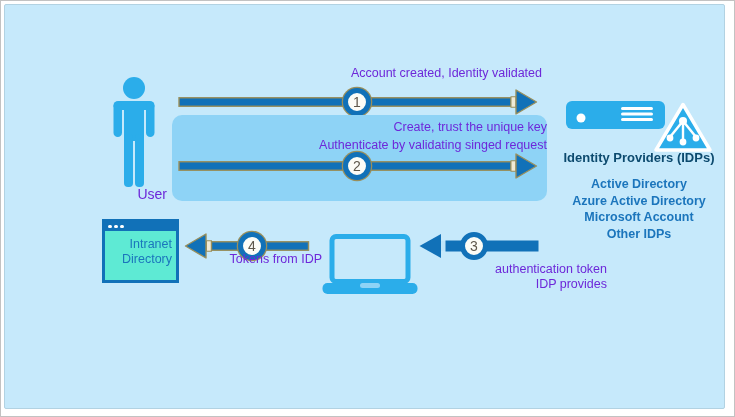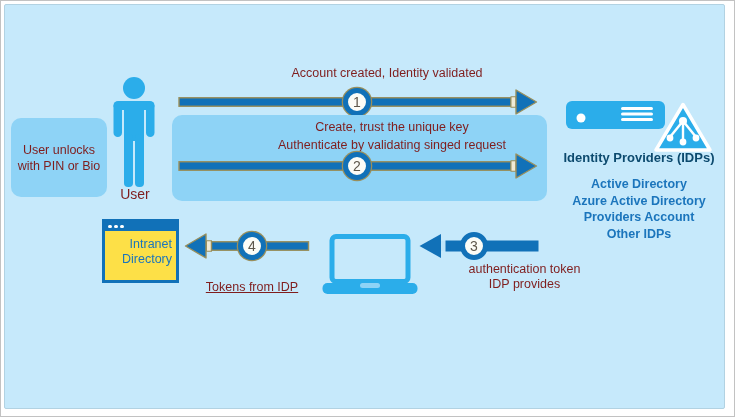--- a/index.html
+++ b/index.html
@@ -7,7 +7,7 @@
   .canvas{position:absolute;left:3px;top:3px;width:721px;height:405px;background:#c6e9fb;border:1px solid #b2d2e2;border-radius:2px;box-sizing:border-box;}
   .abs{position:absolute;}
   .panel{background:#8ed3f6;border-radius:10px;}
-  .lbl{color:#7f1d1d;font-size:12.5px;line-height:16px;text-align:center;white-space:nowrap;}
+  .lbl{color:#6d28d9;font-size:12.5px;line-height:16px;text-align:right;white-space:nowrap;}
   .num-circle{width:28px;height:28px;border-radius:50%;border:5px solid #1171b8;background:#fcfcf6;
               box-sizing:border-box;display:flex;align-items:center;justify-content:center;
               font-size:14px;color:#5e574a;}

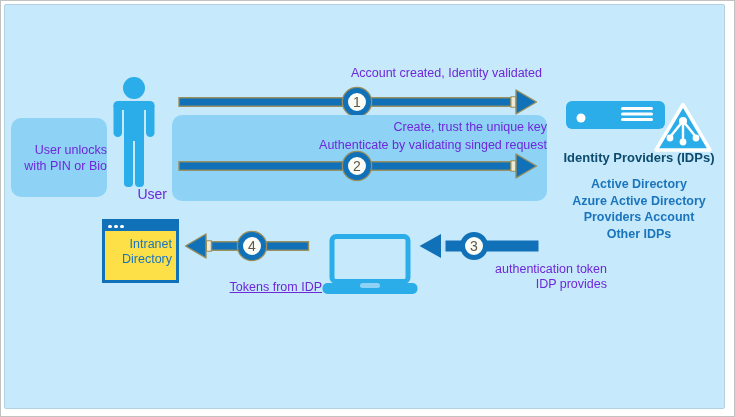--- a/index.html
+++ b/index.html
@@ -25,12 +25,6 @@
 <div class="frame">
   <div class="canvas">
 
-    <div class="abs panel" style="left:6px;top:113px;width:96px;height:79px;">
-      <div class="lbl" style="margin-top:24px;">
-        <div>User unlocks</div>
-        <div>with PIN or Bio</div>
-      </div>
-    </div>
 
     <svg class="abs" style="left:107px;top:72px;" width="44" height="110" viewBox="0 0 44 110">
       <g fill="#2badea">

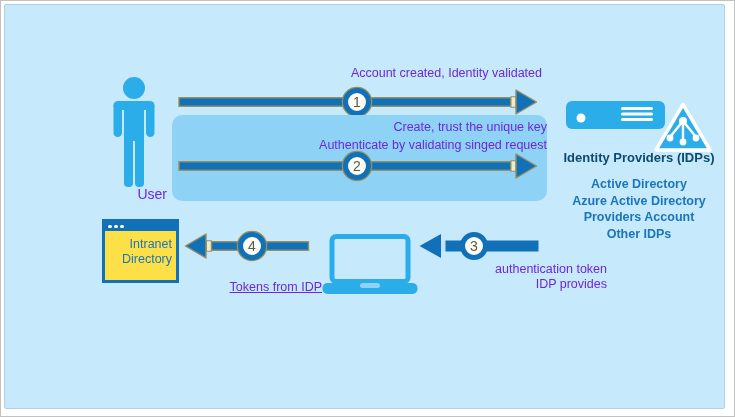--- a/index.html
+++ b/index.html
@@ -78,7 +78,7 @@
     <div class="abs" style="left:543px;top:171px;width:182px;font-weight:bold;">
       <div class="idp-item">Active Directory</div>
       <div class="idp-item">Azure Active Directory</div>
-      <div class="idp-item">Providers Account</div>
+      <div class="idp-item">Microsoft Account</div>
       <div class="idp-item">Other IDPs</div>
     </div>
 

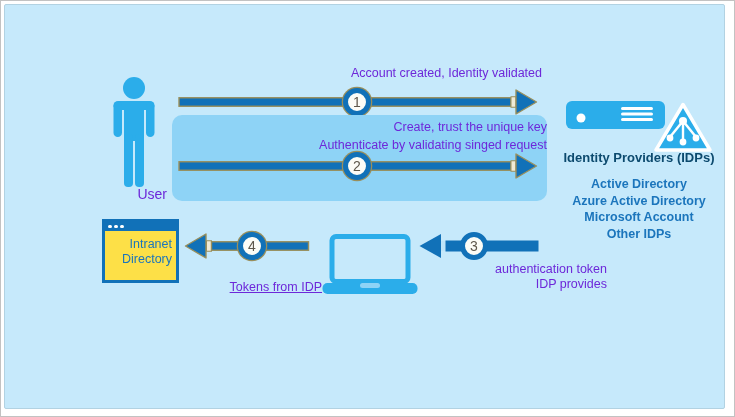--- a/index.html
+++ b/index.html
@@ -12,7 +12,7 @@
               box-sizing:border-box;display:flex;align-items:center;justify-content:center;
               font-size:14px;color:#5e574a;}
   .tan-ring{box-shadow:0 0 0 1.3px #998f5c;}
-  .window{width:77px;height:64px;border:3px solid #1171b8;background:#fde047;box-sizing:border-box;}
+  .window{width:77px;height:64px;border:3px solid #1171b8;background:#5eead4;box-sizing:border-box;}
   .window-titlebar{height:9px;background:#1171b8;display:flex;align-items:center;gap:2.5px;padding-left:3px;}
   .dot{width:3.5px;height:3.5px;border-radius:50%;background:#ffffff;}
   .window-body{font-size:12.5px;line-height:15px;color:#1b75bc;text-align:right;padding:6px 4px 0 0;}

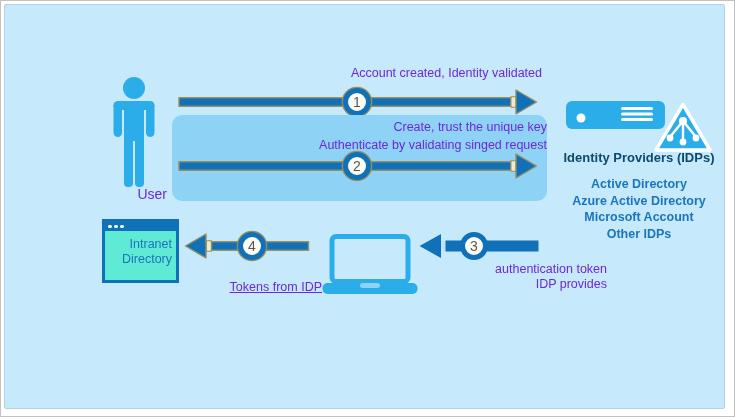--- a/index.html
+++ b/index.html
@@ -100,7 +100,7 @@
       <rect x="27.5" y="9.75" width="97" height="8.5" fill="#1171b8" stroke="#998f5c" stroke-width="1.4"></rect>
     </svg>
     <div class="abs num-circle tan-ring" style="left:233px;top:227px;">4</div>
-    <div class="abs lbl" style="left:177px;top:274px;width:140px;text-decoration:underline;">Tokens from IDP</div>
+    <div class="abs lbl" style="left:177px;top:246px;width:140px;">Tokens from IDP</div>
 
     <svg class="abs" style="left:317px;top:229px;" width="96" height="61" viewBox="0 0 96 61">
       <rect x="10" y="2.5" width="76" height="45" rx="4" fill="none" stroke="#2badea" stroke-width="5"></rect>

